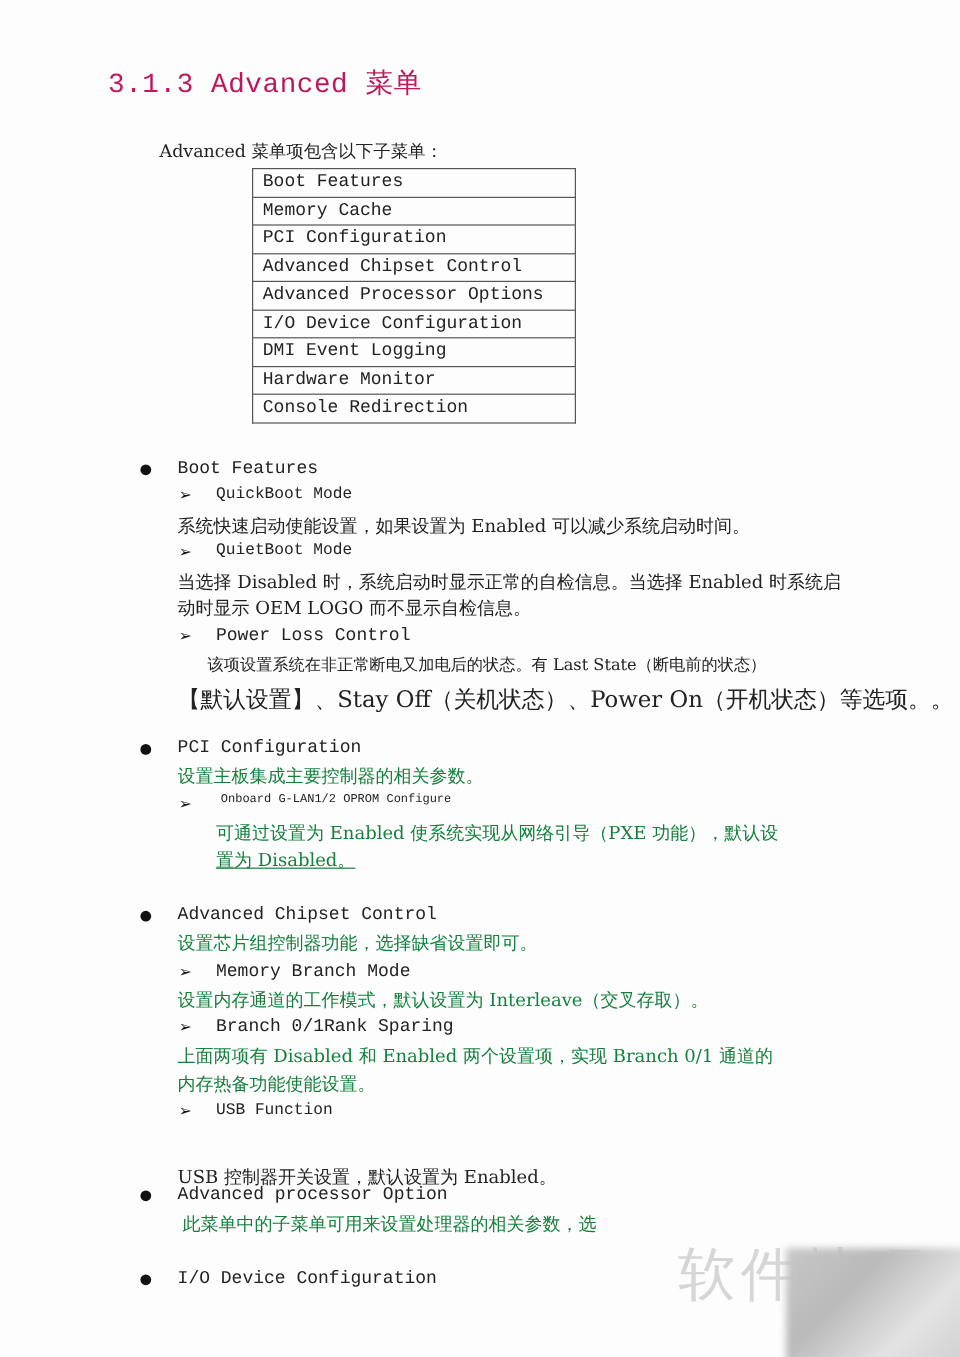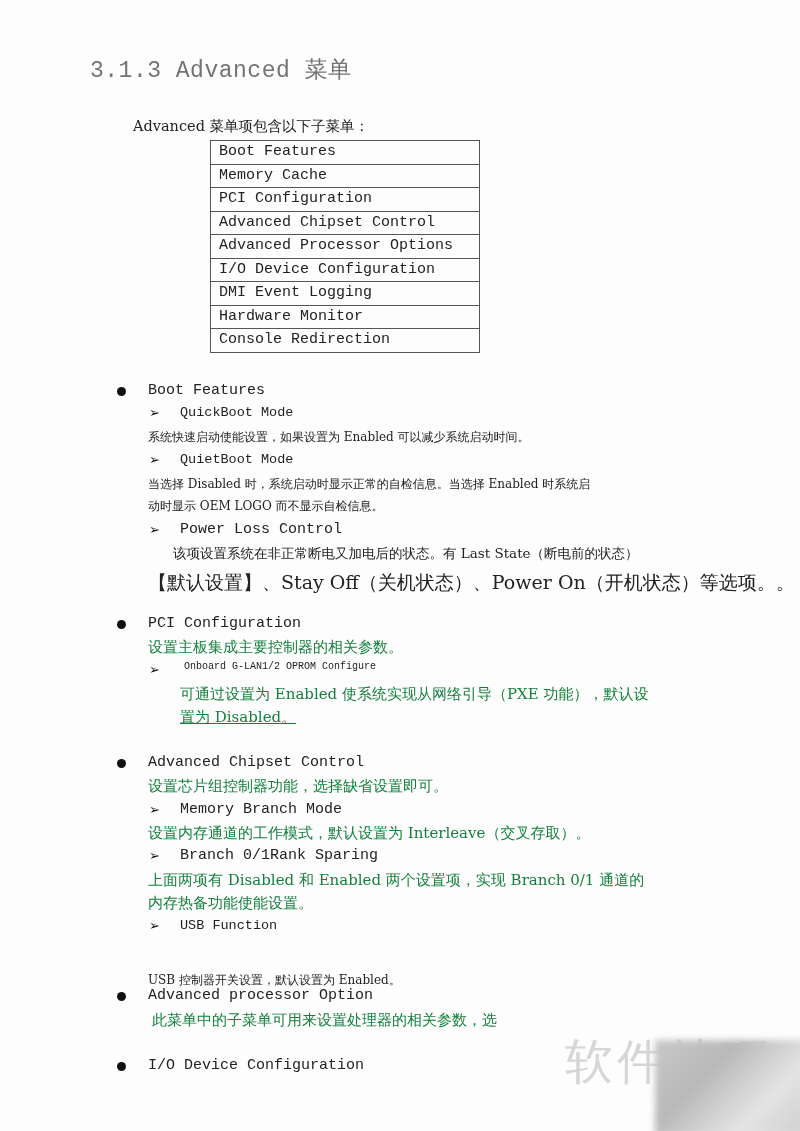--- a/index.html
+++ b/index.html
@@ -9,7 +9,7 @@
   }
   .mono { font-family: "Liberation Mono", "DejaVu Sans Mono", monospace; }
   .abs { position:absolute; white-space:nowrap; }
-  .h1 { left:90px; top:54px; font-size:23px; letter-spacing:0.5px; color:#737373; }
+  .h1 { left:90px; top:54px; font-size:23px; letter-spacing:0.5px; color:#be185d; }
   .intro { left:133px; top:117px; font-size:14.5px; color:#222; }
   table.menu {
     position:absolute; left:210px; top:140px; width:270px; border-collapse:collapse;

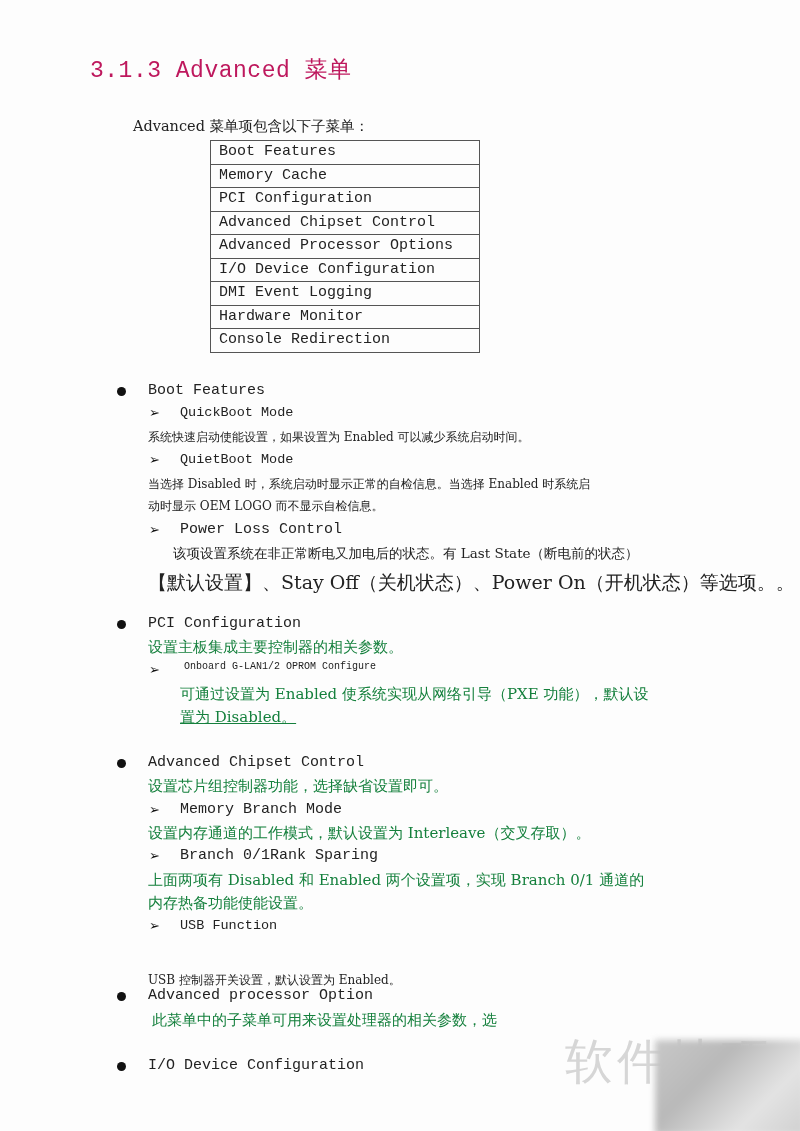--- a/index.html
+++ b/index.html
@@ -23,7 +23,7 @@
   .arrow { font-size:13px; color:#111; }
   .sub-title { font-size:13.5px; color:#222; }
   .body-lg { font-size:15px; color:#15803d; }
-  .body-sm { font-size:12px; color:#222; }
+  .body-sm { font-size:15px; color:#222; }
   .watermark {
     position:absolute; left:565px; top:1030px; font-family:"DejaVu Sans", sans-serif;
     font-size:48px; color:#d6d6d6; letter-spacing:4px;

